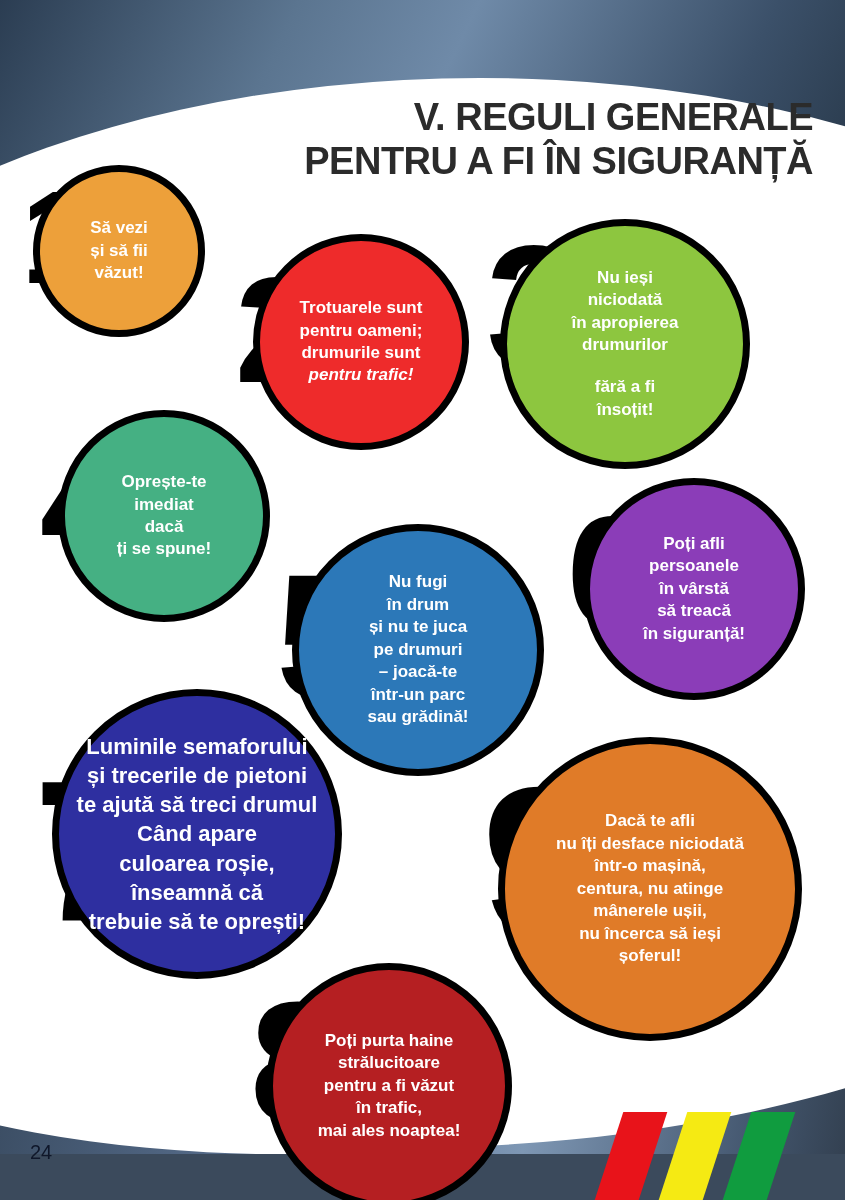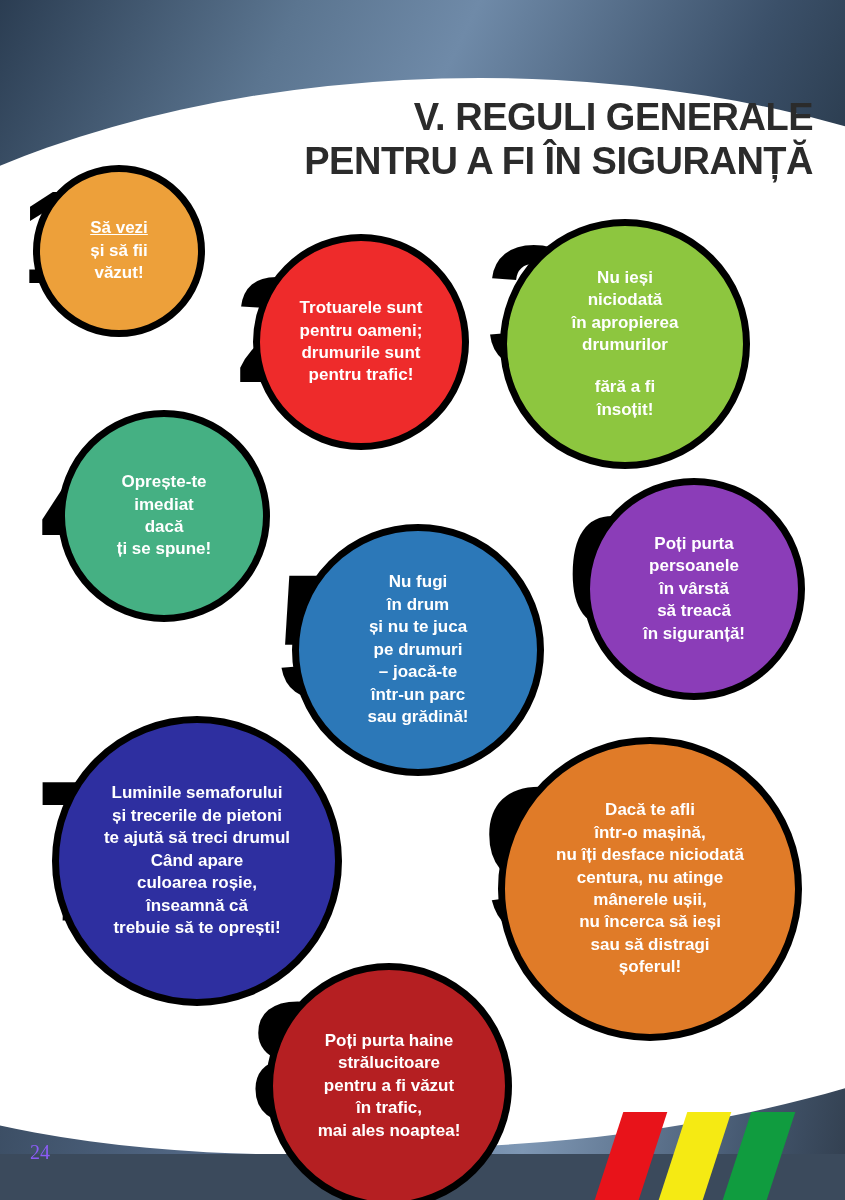--- a/index.html
+++ b/index.html
@@ -156,7 +156,7 @@
       <div class="numeral" style="left: 21px; top: 187px; font-size: 132px;">1</div>
       <div class="bubble" style="left: 33px; top: 165px; width: 172px; height: 172px; background: rgb(237, 160, 58); font-size: 17px;">
         <span class="txt">
-          <span style="display: block; text-decoration: underline;">Să vezi</span>
+          <span style="display: block;">Să vezi</span>
           <span style="display: block;">și să fii</span>
           <span style="display: block;">văzut!</span>
         </span>

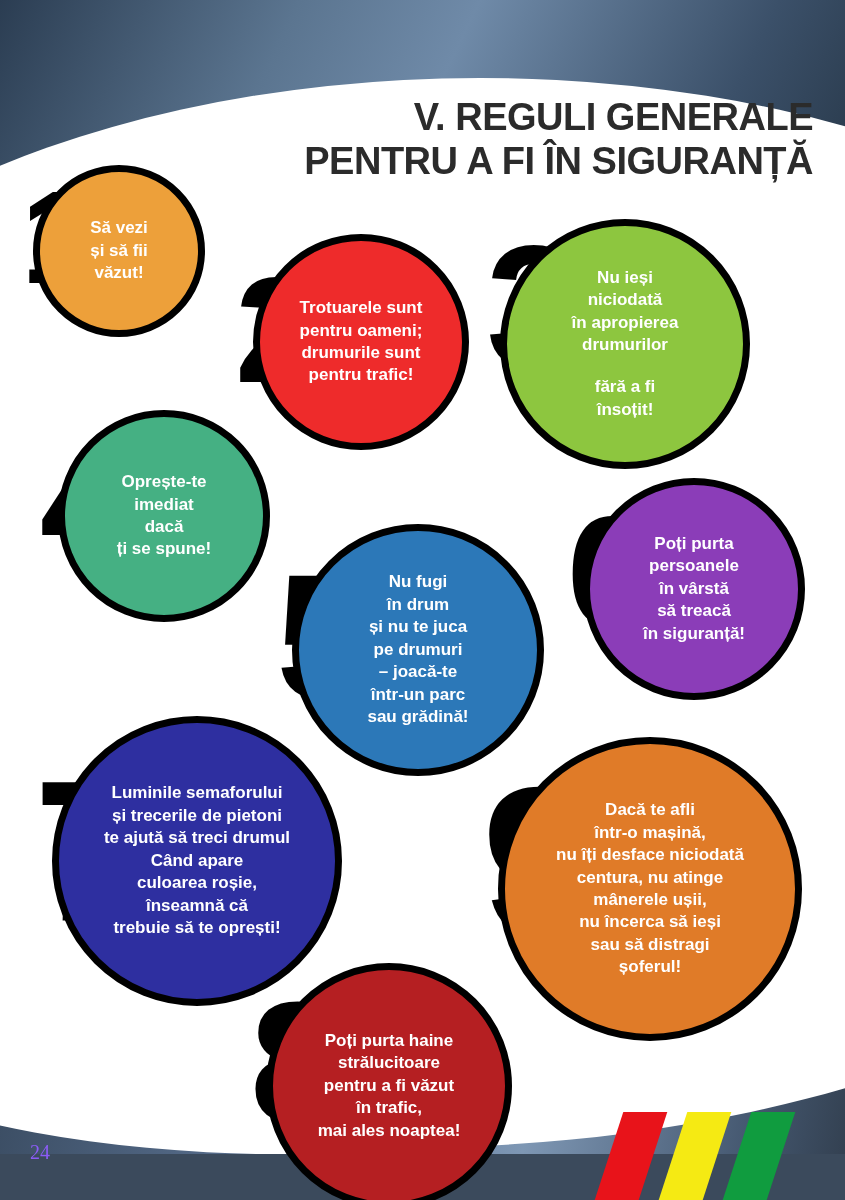--- a/index.html
+++ b/index.html
@@ -167,7 +167,7 @@
           <span style="display: block;">Trotuarele sunt</span>
           <span style="display: block;">pentru oameni;</span>
           <span style="display: block;">drumurile sunt</span>
-          <span style="display: block;">pentru trafic!</span>
+          <span style="display: block; font-style: italic;">pentru trafic!</span>
         </span>
       </div>
       <div class="numeral" style="left: 486px; top: 239px; font-size: 175px;">3</div>

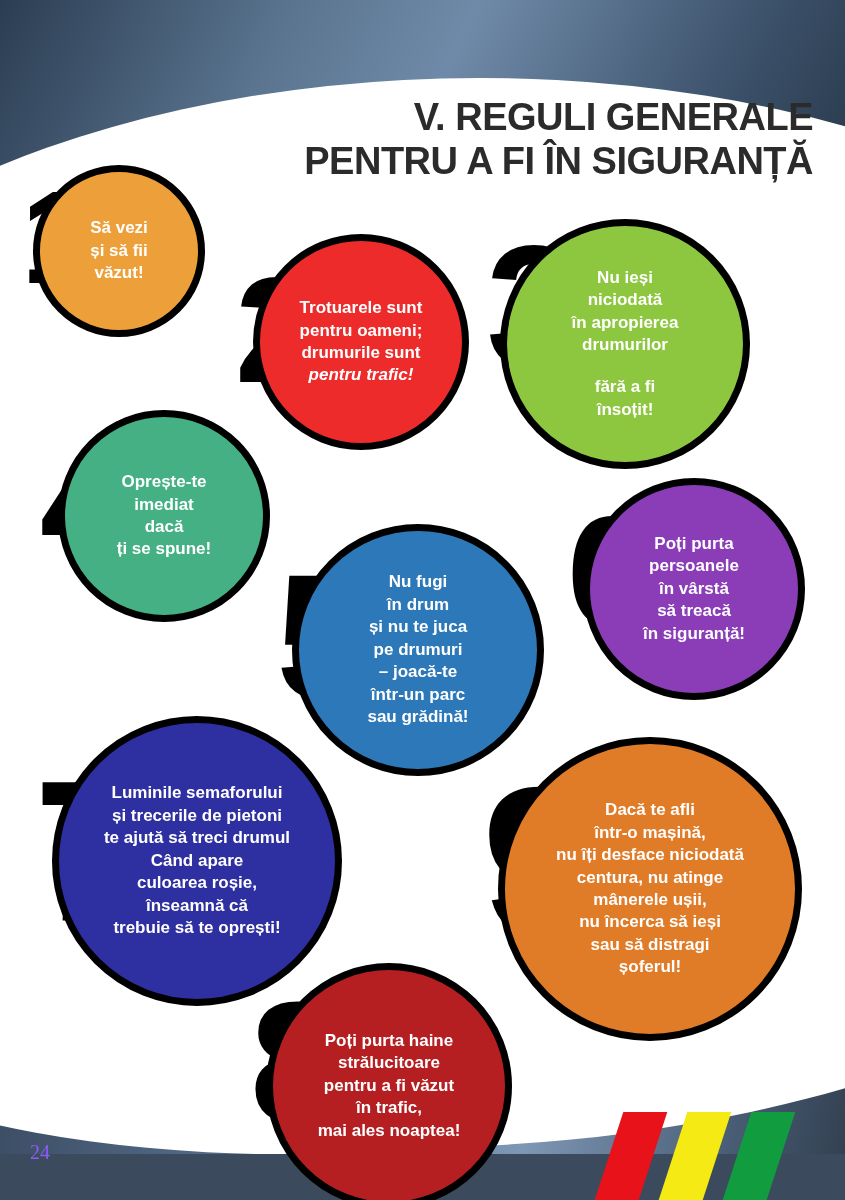--- a/index.html
+++ b/index.html
@@ -205,7 +205,7 @@
       <div class="numeral" style="left: 567px; top: 512px; font-size: 155px;">6</div>
       <div class="bubble" style="left: 583px; top: 478px; width: 222px; height: 222px; background: rgb(139, 61, 184); font-size: 17px;">
         <span class="txt">
-          <span style="display: block;">Poți purta</span>
+          <span style="display: block;">Poți afli</span>
           <span style="display: block;">persoanele</span>
           <span style="display: block;">în vârstă</span>
           <span style="display: block;">să treacă</span>

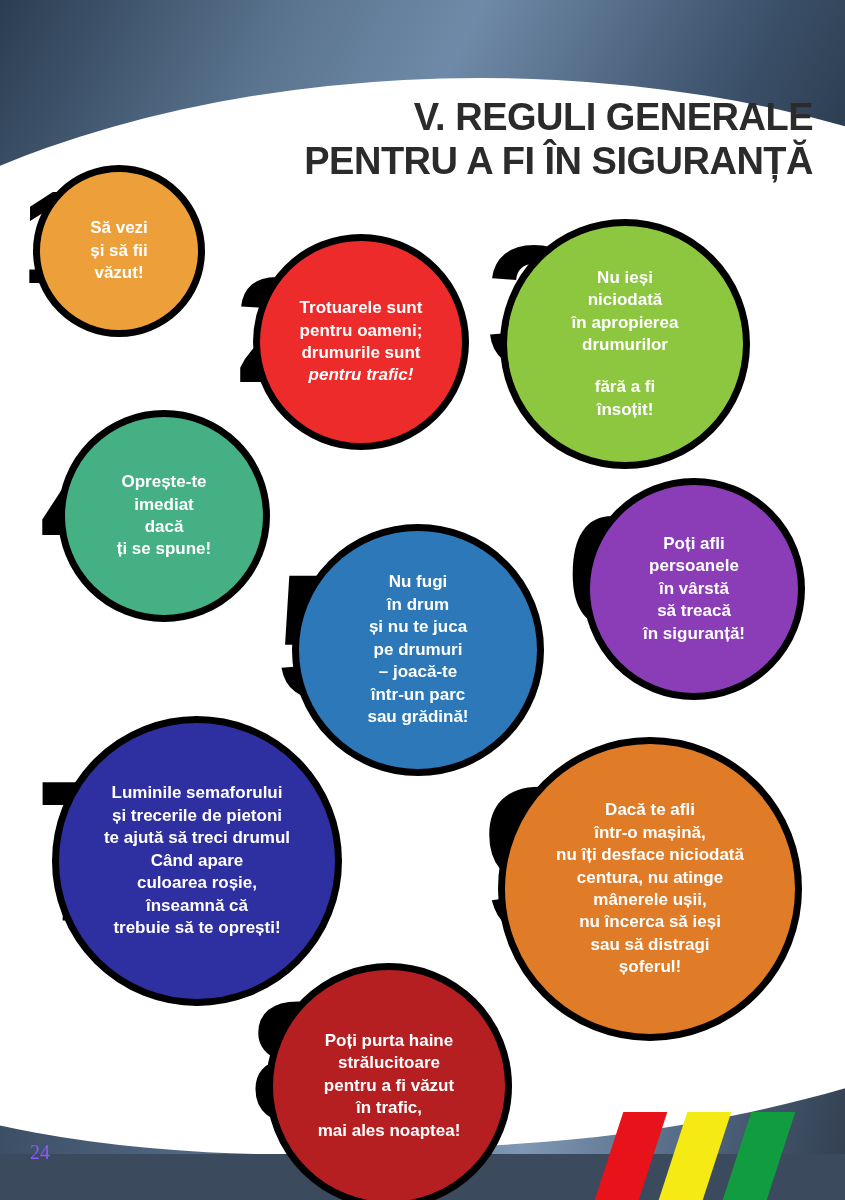--- a/index.html
+++ b/index.html
@@ -213,7 +213,7 @@
         </span>
       </div>
       <div class="numeral" style="left: 34px; top: 773px; font-size: 200px;">7</div>
-      <div class="bubble" style="left: 52px; top: 716px; width: 290px; height: 290px; background: rgb(46, 47, 160); font-size: 17px; text-align: center;">
+      <div class="bubble" style="left: 52px; top: 689px; width: 290px; height: 290px; background: rgb(46, 47, 160); font-size: 22px; text-align: center;">
         <span class="txt">
           <span style="display: block;">Luminile semaforului</span>
           <span style="display: block;">și trecerile de pietoni</span>

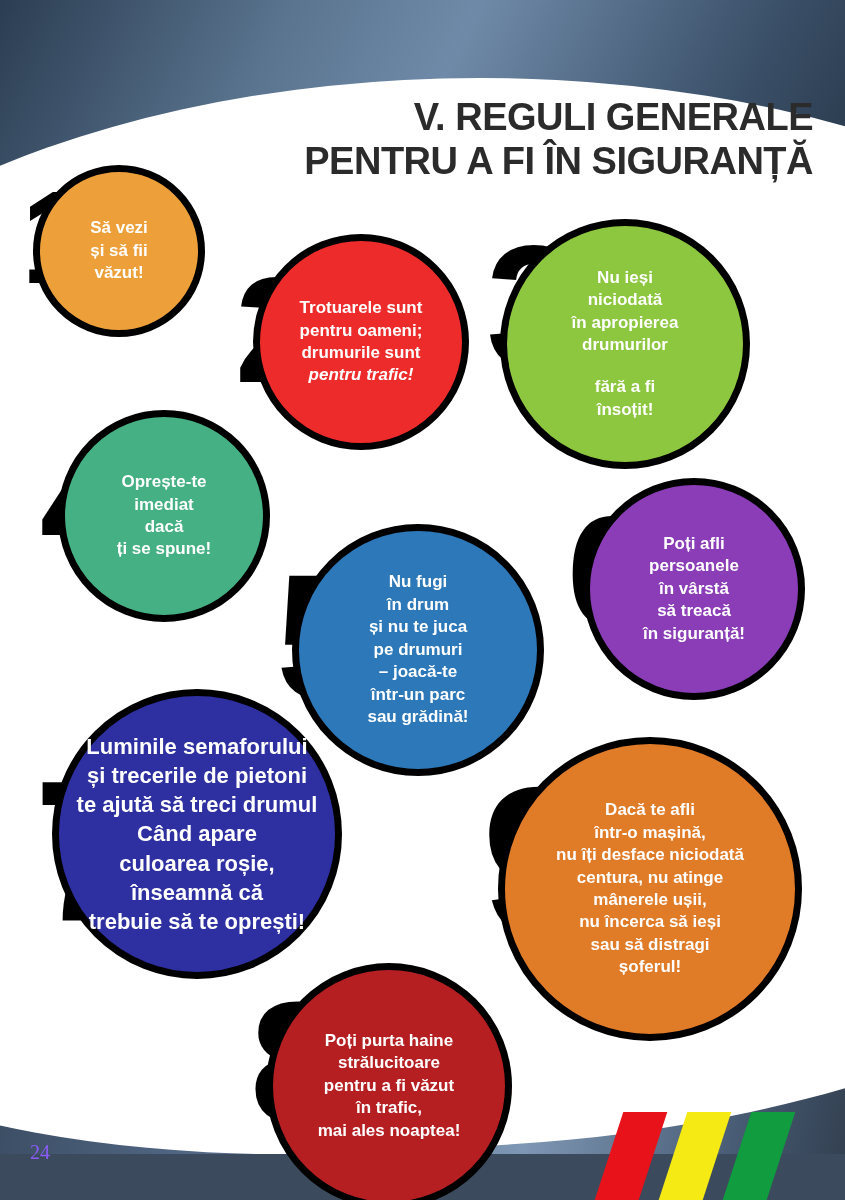--- a/index.html
+++ b/index.html
@@ -238,8 +238,8 @@
       <div class="bubble" style="left: 498px; top: 737px; width: 304px; height: 304px; background: rgb(224, 123, 40); font-size: 17px;">
         <span class="txt">
           <span style="display: block;">Dacă te afli</span>
+          <span style="display: block;">nu îți desface niciodată</span>
           <span style="display: block;">într-o mașină,</span>
-          <span style="display: block;">nu îți desface niciodată</span>
           <span style="display: block;">centura, nu atinge</span>
           <span style="display: block;">mânerele ușii,</span>
           <span style="display: block;">nu încerca să ieși</span>

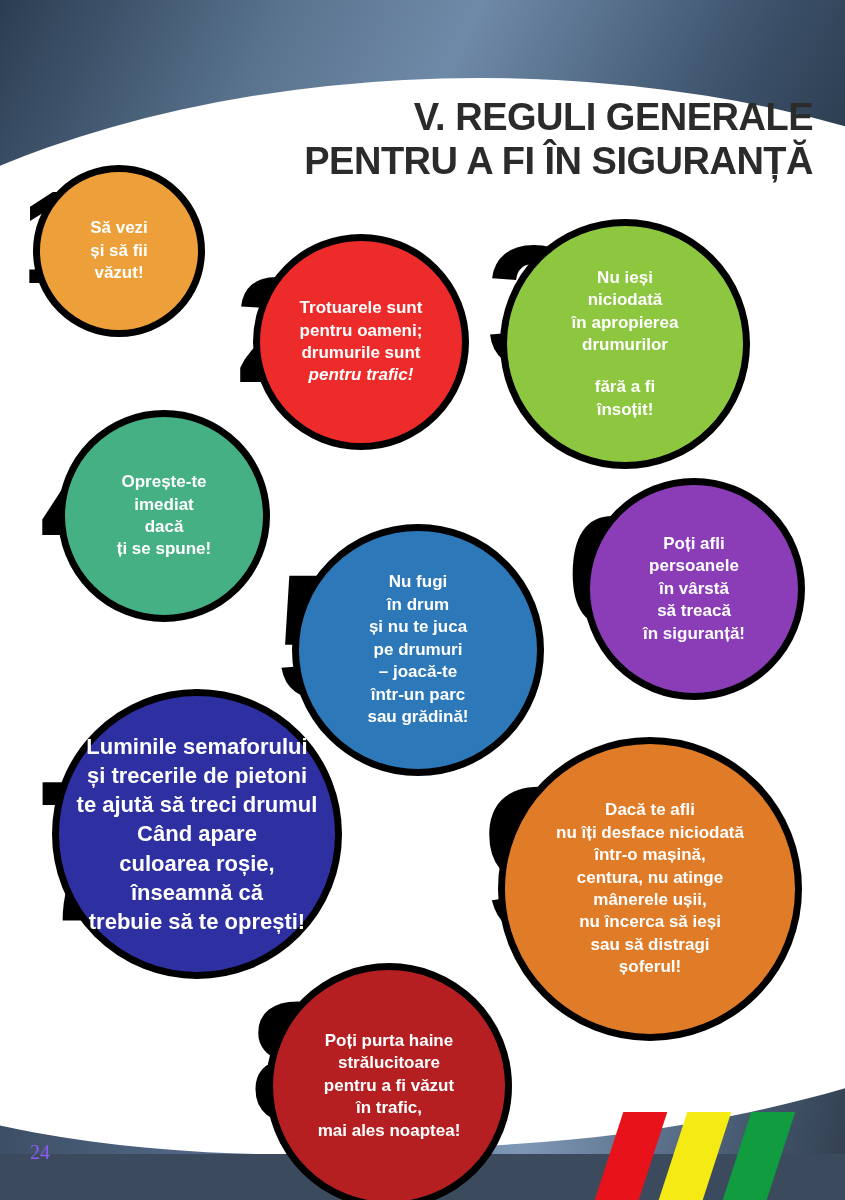--- a/index.html
+++ b/index.html
@@ -243,7 +243,6 @@
           <span style="display: block;">centura, nu atinge</span>
           <span style="display: block;">mânerele ușii,</span>
           <span style="display: block;">nu încerca să ieși</span>
-          <span style="display: block;">sau să distragi</span>
           <span style="display: block;">șoferul!</span>
         </span>
       </div>

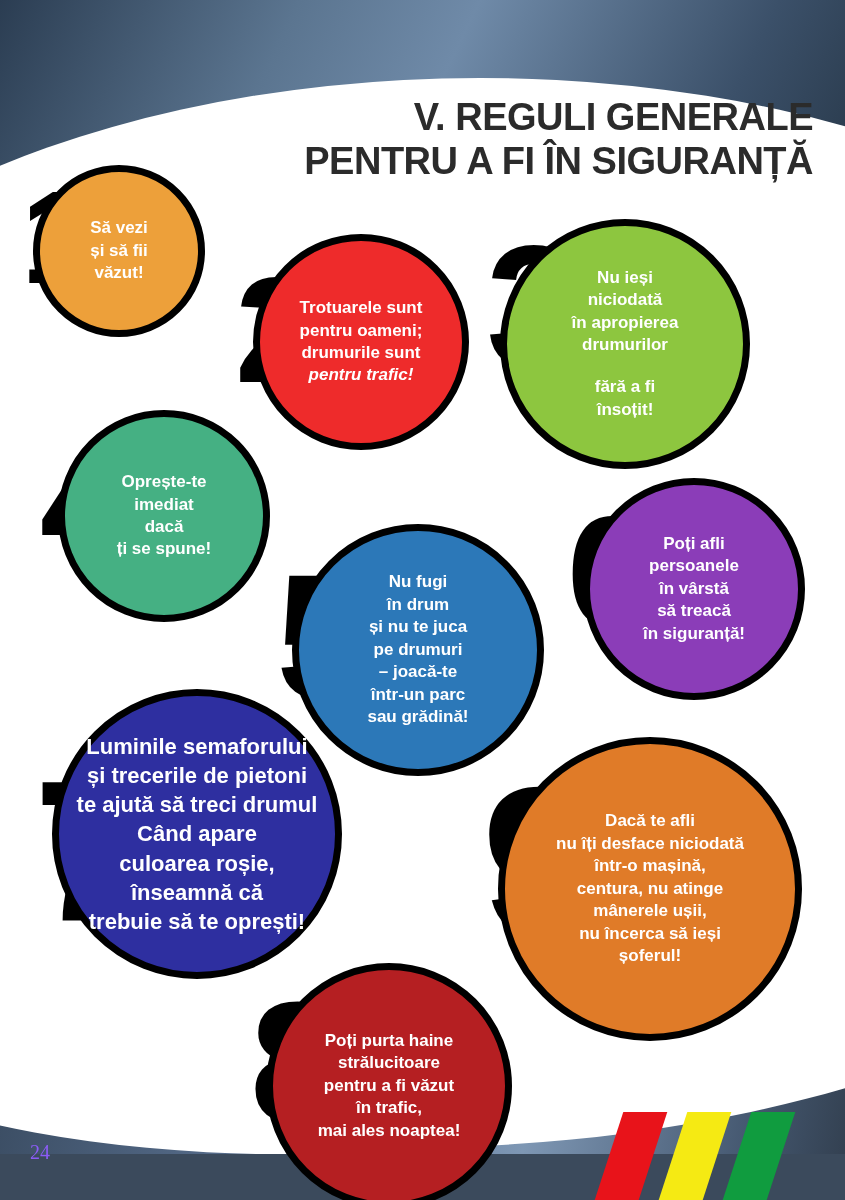--- a/index.html
+++ b/index.html
@@ -111,9 +111,9 @@
     position: absolute;
     left: 30px;
     bottom: 36px;
-    color: #8b5cf6;
+    color: #0f172a;
     font-size: 20px;
-    font-family: Liberation Serif, serif;
+    font-family: Liberation Sans, sans-serif;
     z-index: 20;
   }
   .stripes {

